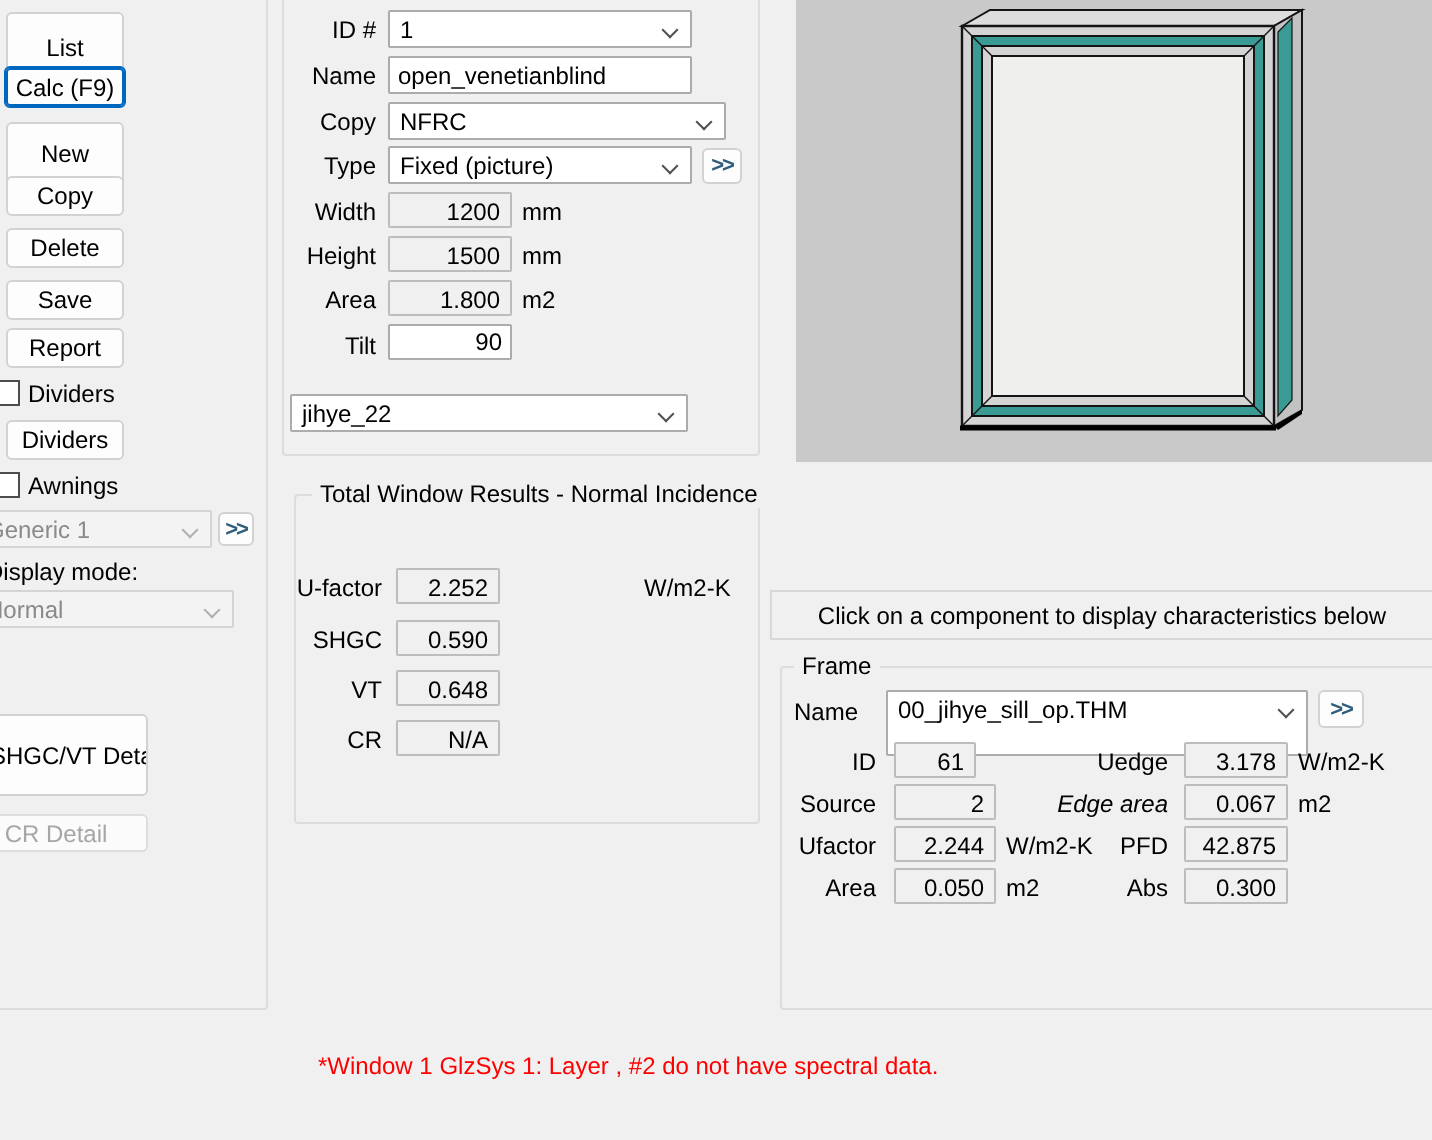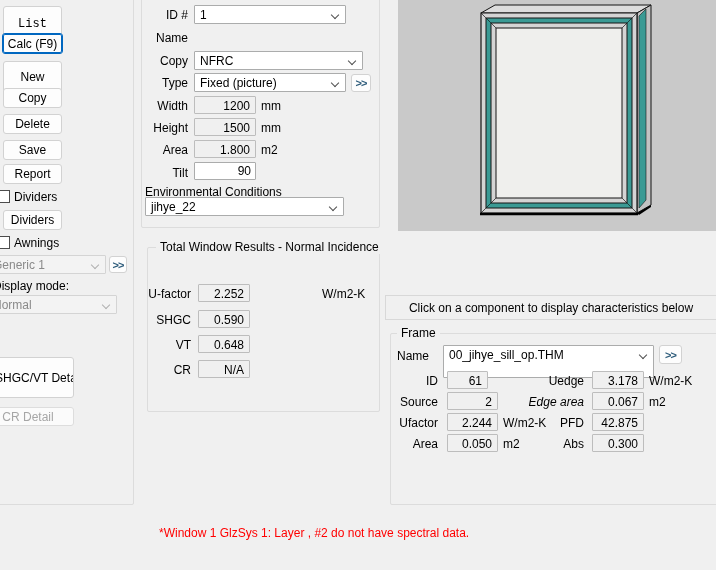--- a/index.html
+++ b/index.html
@@ -63,7 +63,7 @@
 
   <div class="groupbox" style="left:-20px; top:-20px; width:154px; height:525px;"></div>
 
-  <div class="btn" style="left:3px; top:6px; width:59px; height:36px;font-family:Liberation Mono, monospace;">List</div>
+  <div class="btn" style="left:3px; top:6px; width:59px; height:36px;">List</div>
   <div class="btn focus" style="left:2px; top:33px; width:61px; height:21px;">Calc (F9)</div>
   <div class="btn" style="left:3px; top:61px; width:59px; height:32px;">New</div>
   <div class="btn" style="left:3px; top:88px; width:59px; height:20px;">Copy</div>

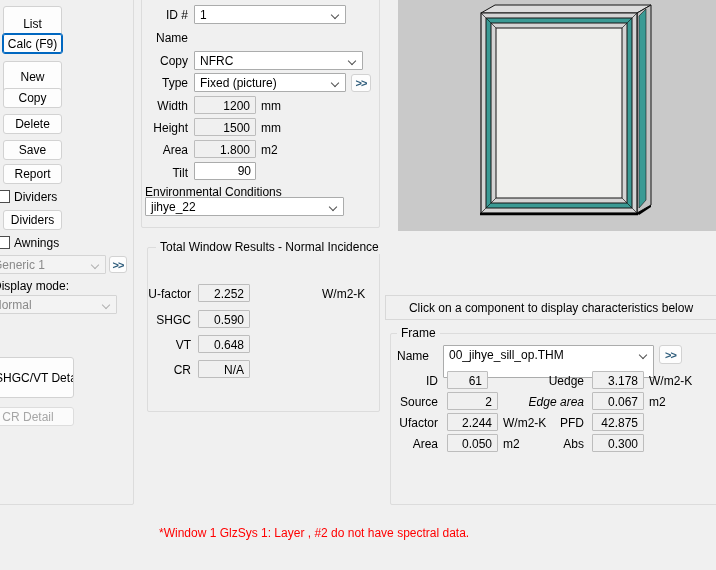--- a/index.html
+++ b/index.html
@@ -103,6 +103,7 @@
   </div>
 
   <div class="lbl r" style="left:142px; top:31px; width:46px;">Name</div>
+  <input class="txt" style="left: 194px; top: 28px; width: 152px; height: 19px;" value="open_venetianblind">
 
   <div class="lbl r" style="left:142px; top:54px; width:46px;">Copy</div>
   <div class="combo" style="left:194px; top:51px; width:169px; height:19px;">

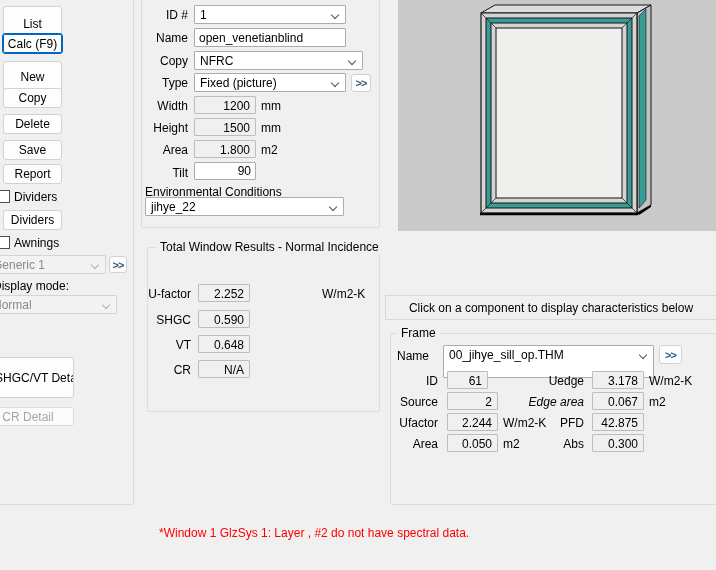--- a/index.html
+++ b/index.html
@@ -133,7 +133,6 @@
   <div class="lbl r" style="left:142px; top:166px; width:46px;">Tilt</div>
   <input class="txt" style="left: 194px; top: 162px; width: 62px; height: 18px; text-align: right;" value="90">
 
-  <div class="lbl" style="left:145px; top:185px;">Environmental Conditions</div>
   <div class="combo" style="left:145px; top:197px; width:199px; height:19px;">
     <span>jihye_22</span>
     <span class="cv"></span>

